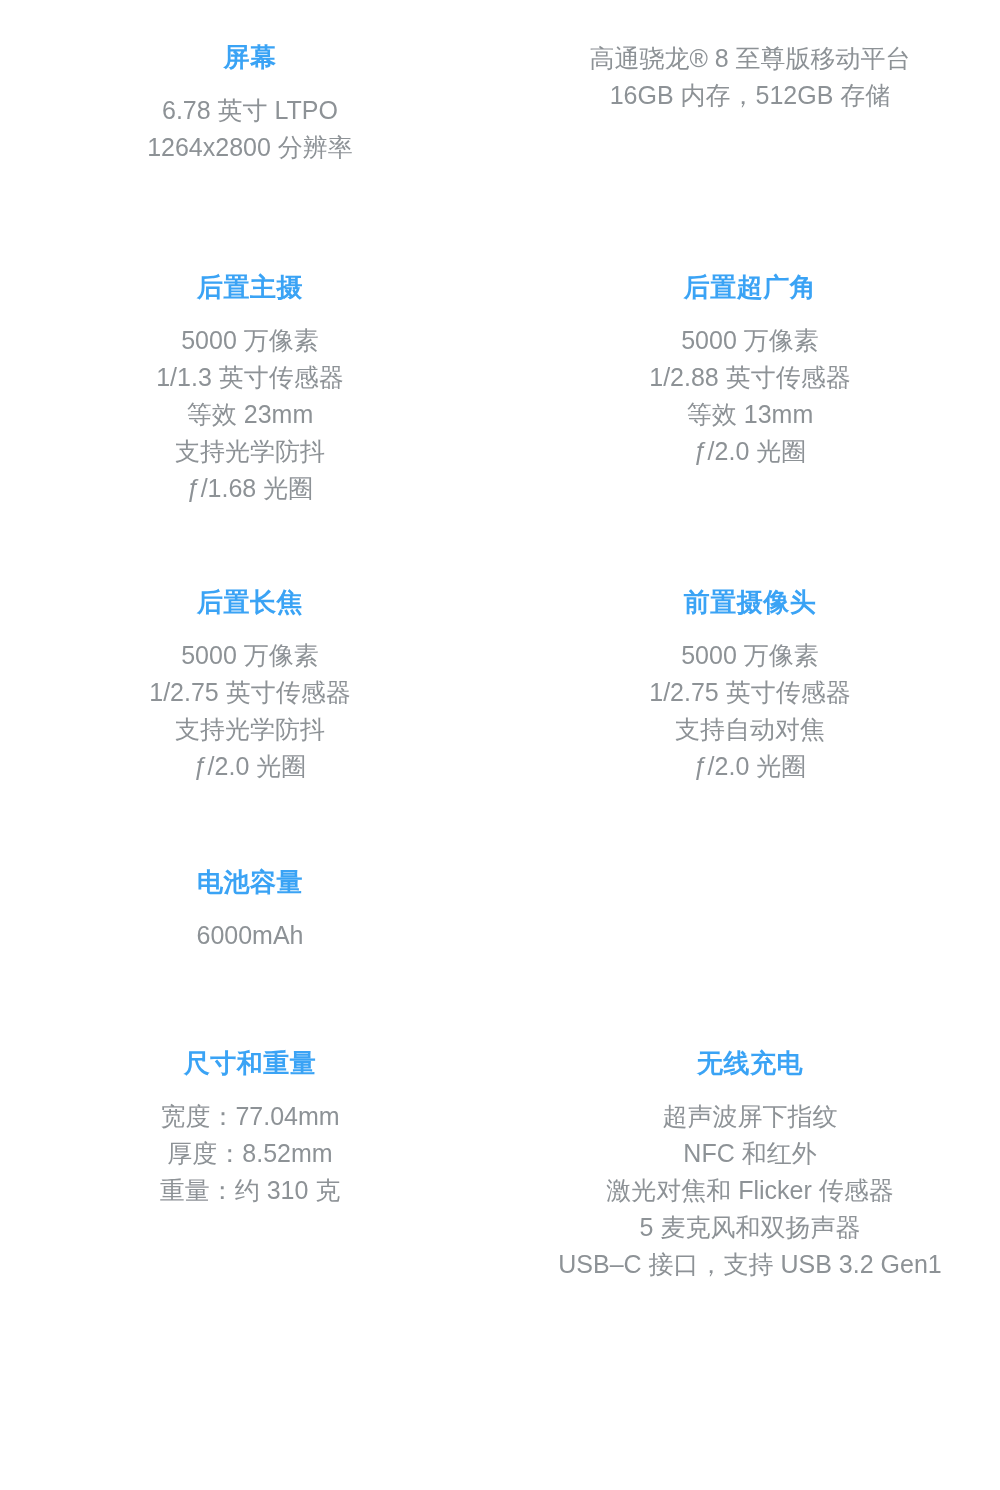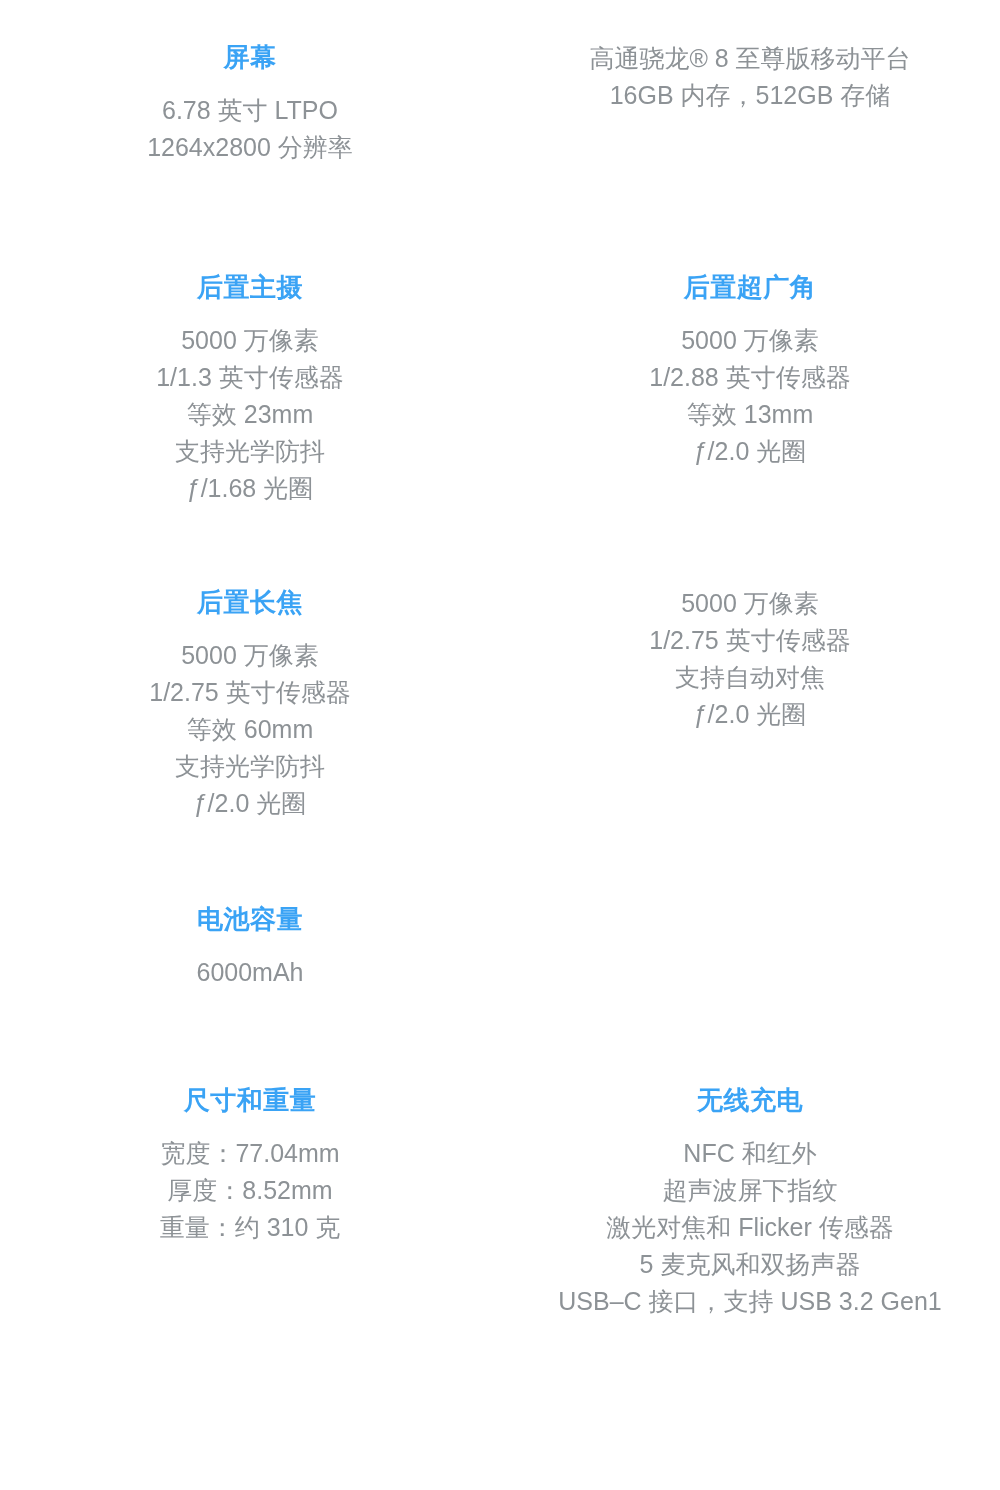--- a/index.html
+++ b/index.html
@@ -114,6 +114,7 @@
       </div>
     </div>
     <div class="spec-block">
+      <div class="spec-title">前置摄像头</div>
       <div class="spec-lines">
         <div class="line">5000 万像素</div>
         <div class="line">1/2.75 英寸传感器</div>

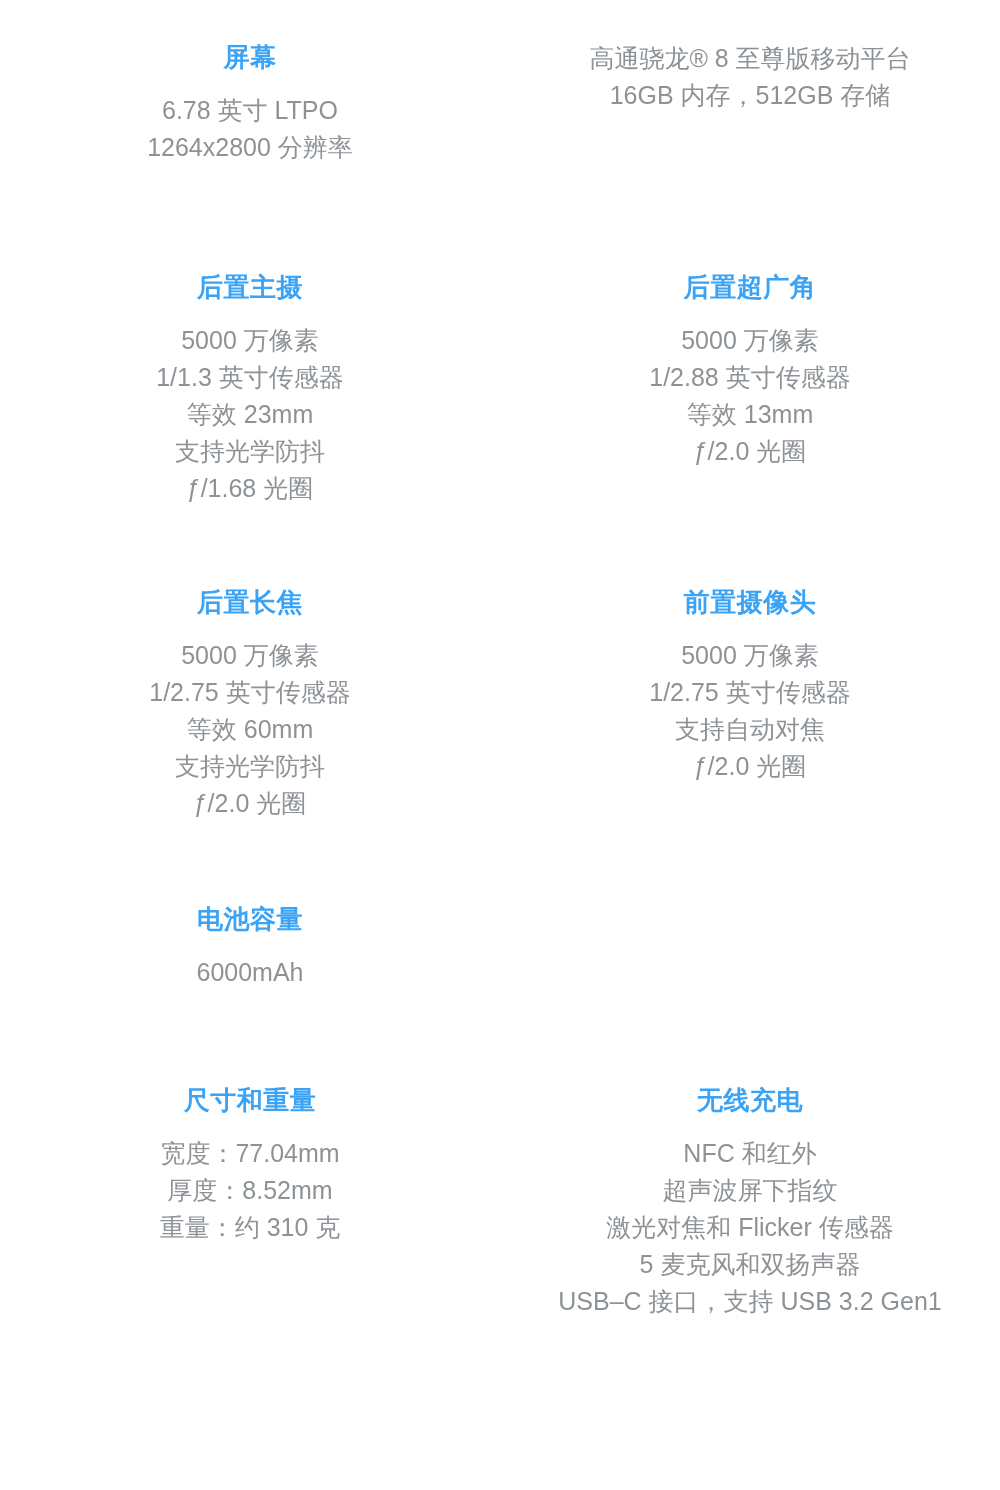--- a/index.html
+++ b/index.html
@@ -108,7 +108,6 @@
       <div class="spec-lines">
         <div class="line">5000 万像素</div>
         <div class="line">1/2.75 英寸传感器</div>
-        <div class="line">等效 60mm</div>
         <div class="line">支持光学防抖</div>
         <div class="line">ƒ/2.0 光圈</div>
       </div>

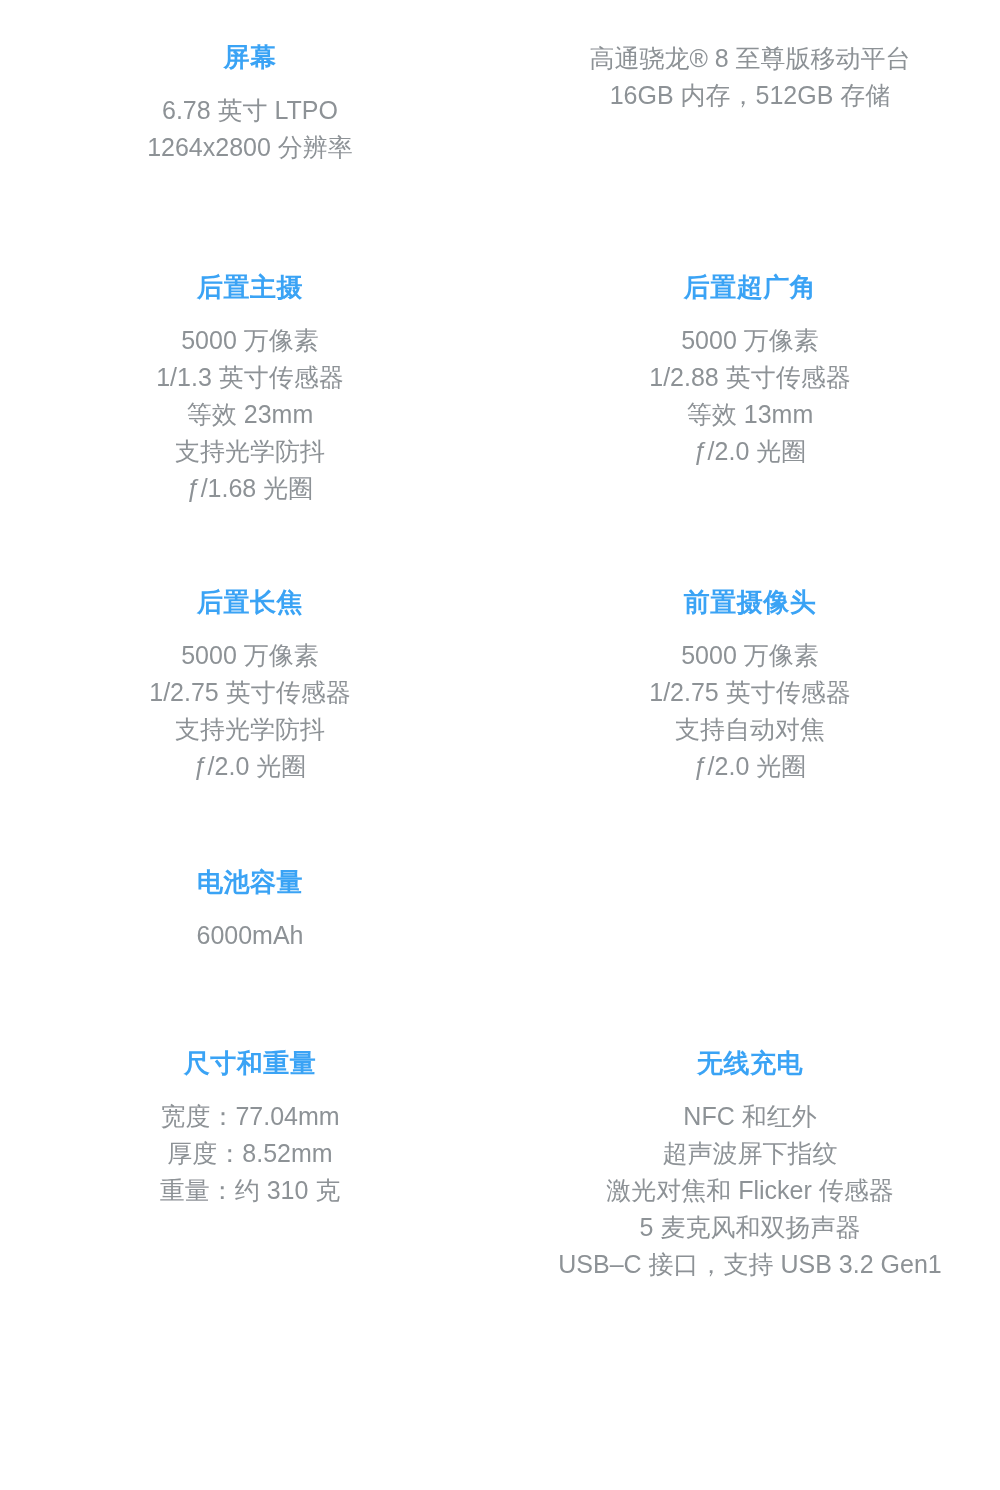--- a/index.html
+++ b/index.html
@@ -148,8 +148,8 @@
     <div class="spec-block">
       <div class="spec-title">无线充电</div>
       <div class="spec-lines">
+        <div class="line">超声波屏下指纹</div>
         <div class="line">NFC 和红外</div>
-        <div class="line">超声波屏下指纹</div>
         <div class="line">激光对焦和 Flicker 传感器</div>
         <div class="line">5 麦克风和双扬声器</div>
         <div class="line">USB–C 接口，支持 USB 3.2 Gen1</div>

